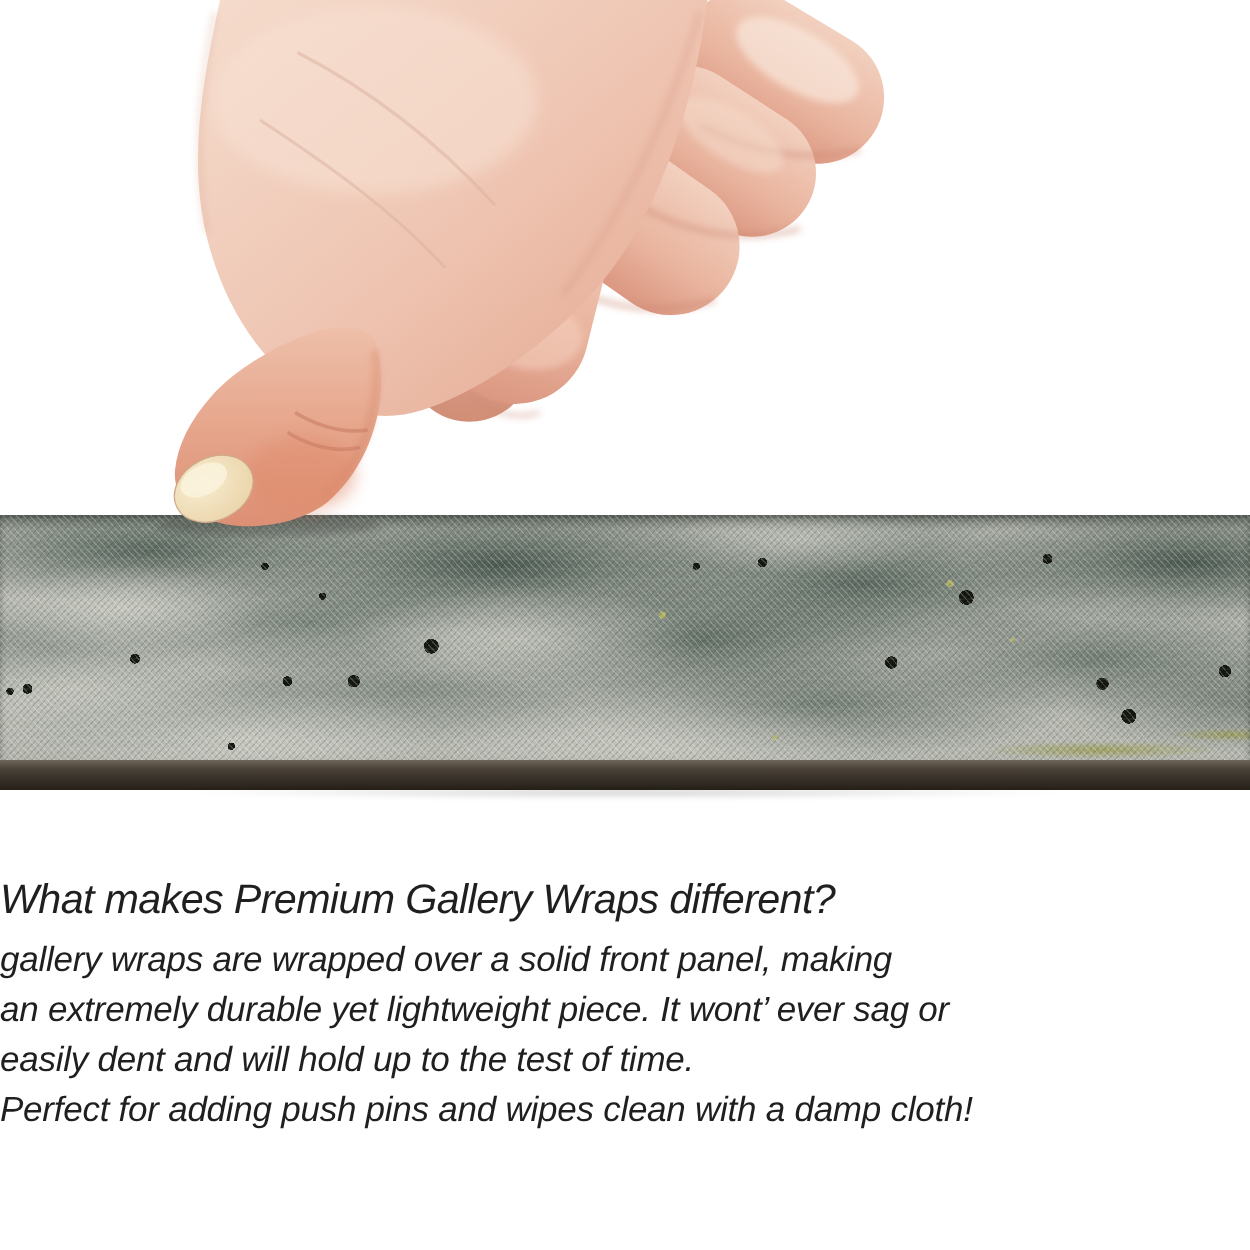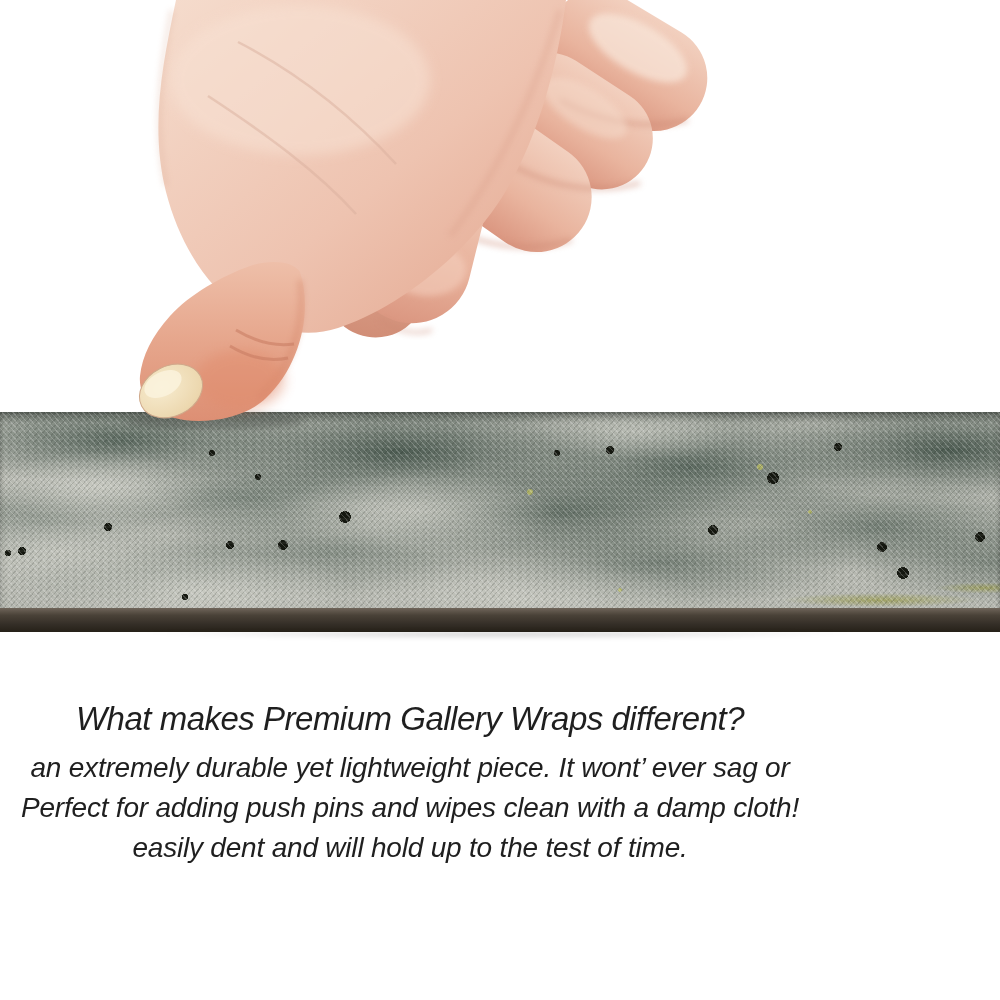--- a/index.html
+++ b/index.html
@@ -92,7 +92,7 @@
   
   .copy{
     position:absolute;left:0;top:700px;width:820px;z-index:2;
-    text-align:center;color:var(--text);font-style:italic;
+    color:var(--text);font-style:italic;
   }
   .copy h1{
     margin:0 0 10px;font-size:33px;font-weight:400;letter-spacing:-.5px;

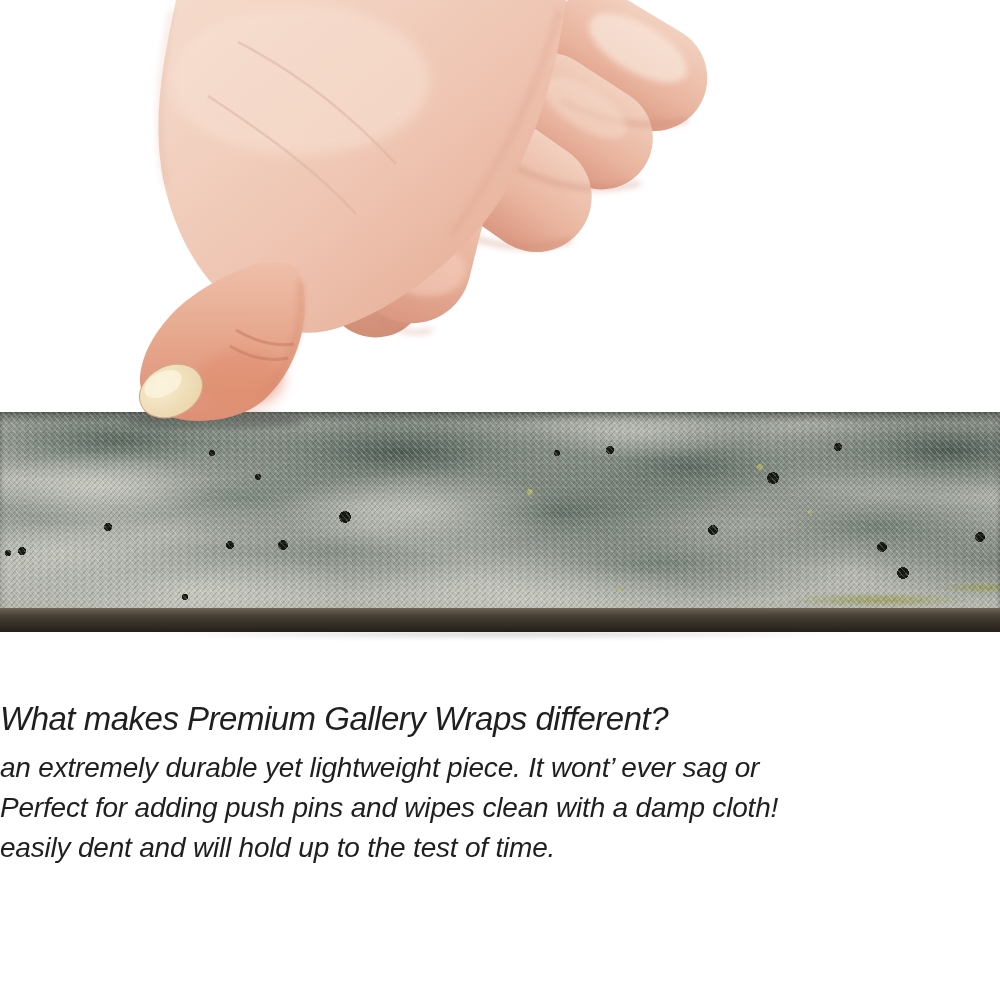--- a/index.html
+++ b/index.html
@@ -186,6 +186,7 @@
 
   <main class="copy">
     <h1>What makes Premium Gallery Wraps different?</h1>
+    <p>gallery wraps are wrapped over a solid front panel, making</p>
     <p>an extremely durable yet lightweight piece. It wont’ ever sag or</p>
     <p>Perfect for adding push pins and wipes clean with a damp cloth!</p>
     <p>easily dent and will hold up to the test of time.</p>

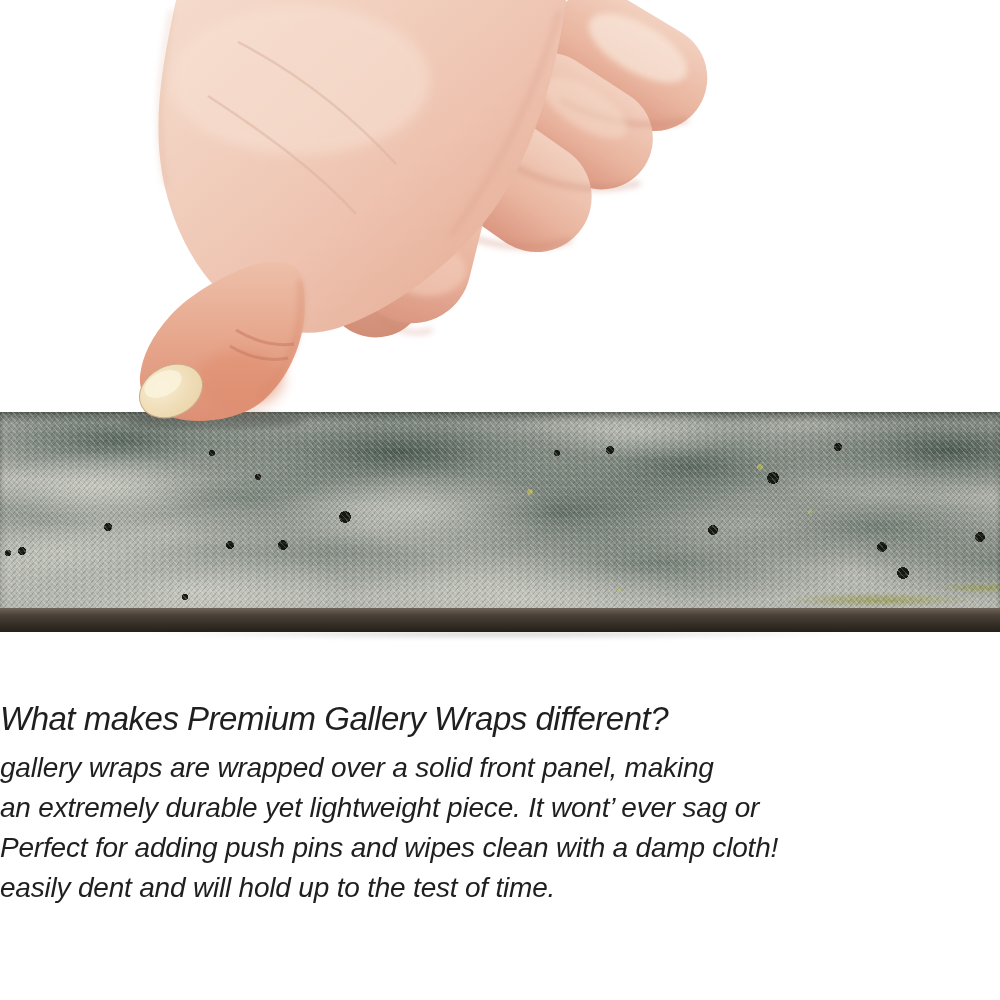--- a/index.html
+++ b/index.html
@@ -188,8 +188,8 @@
     <h1>What makes Premium Gallery Wraps different?</h1>
     <p>gallery wraps are wrapped over a solid front panel, making</p>
     <p>an extremely durable yet lightweight piece. It wont’ ever sag or</p>
+    <p>easily dent and will hold up to the test of time.</p>
     <p>Perfect for adding push pins and wipes clean with a damp cloth!</p>
-    <p>easily dent and will hold up to the test of time.</p>
   </main>
 
 </div>

